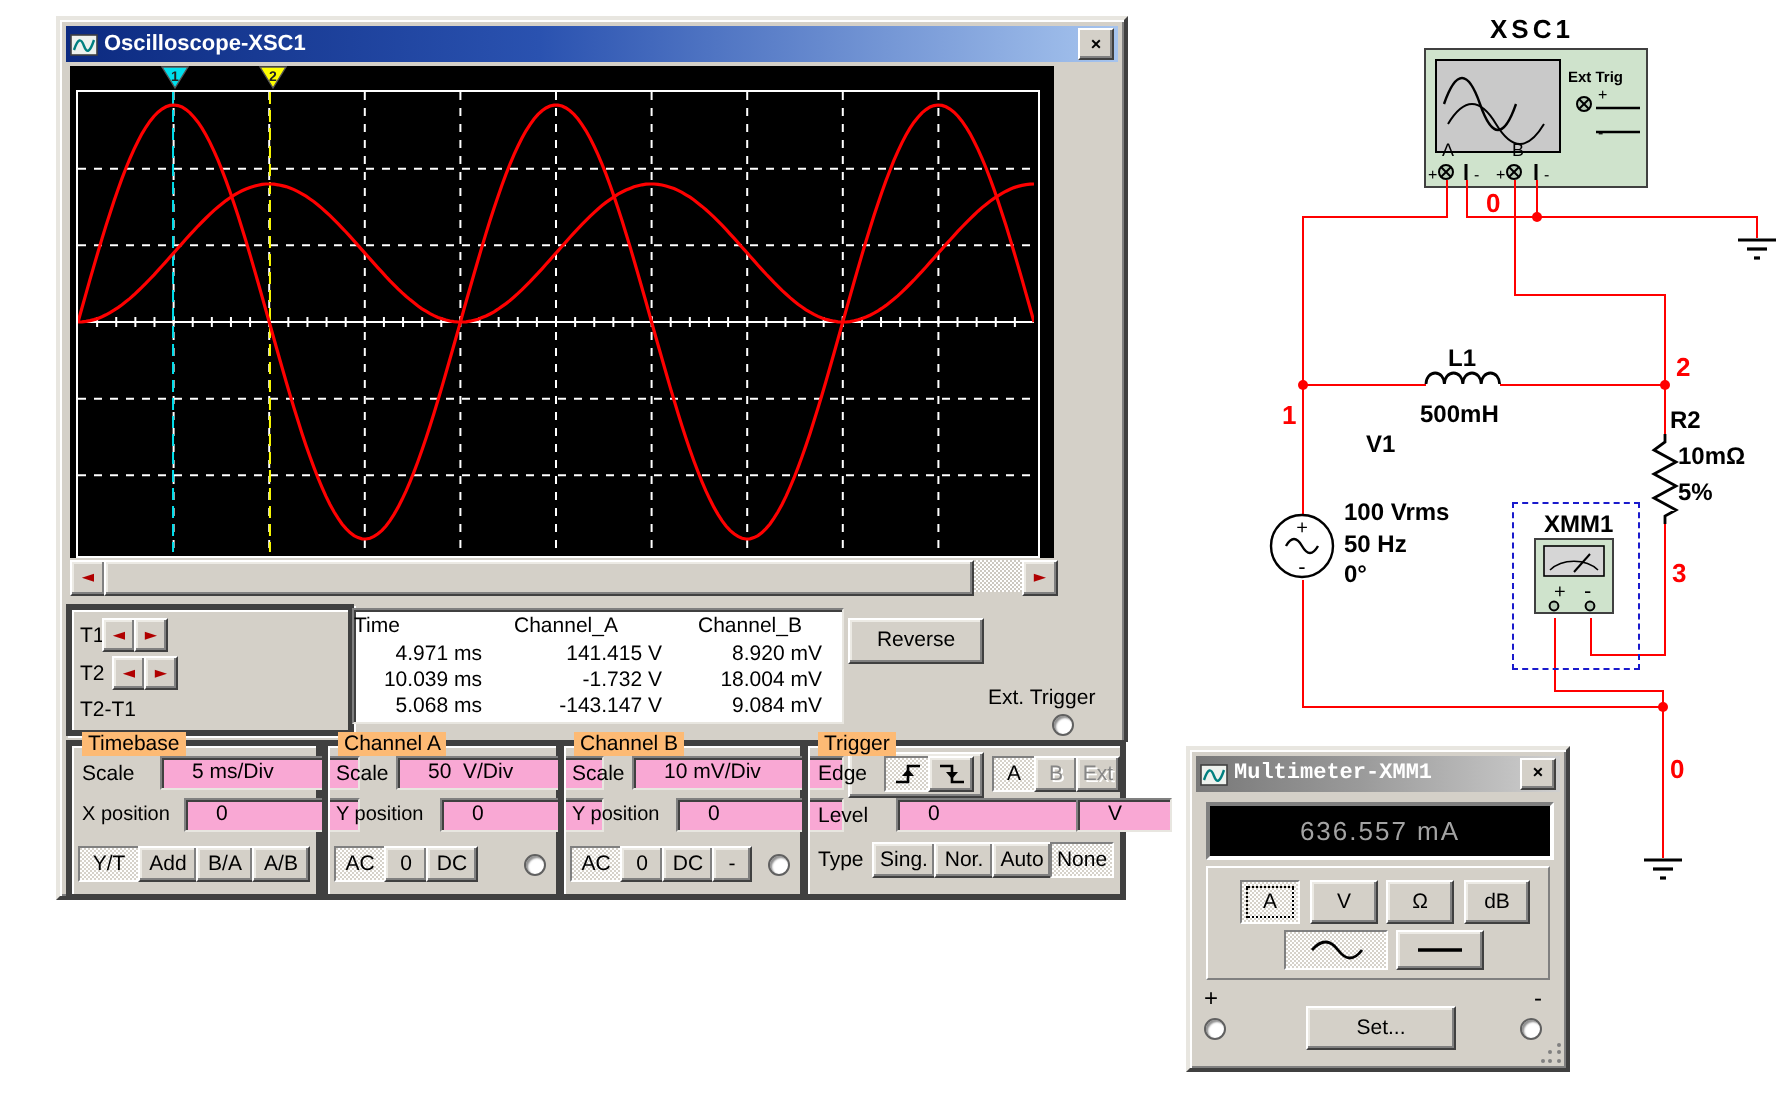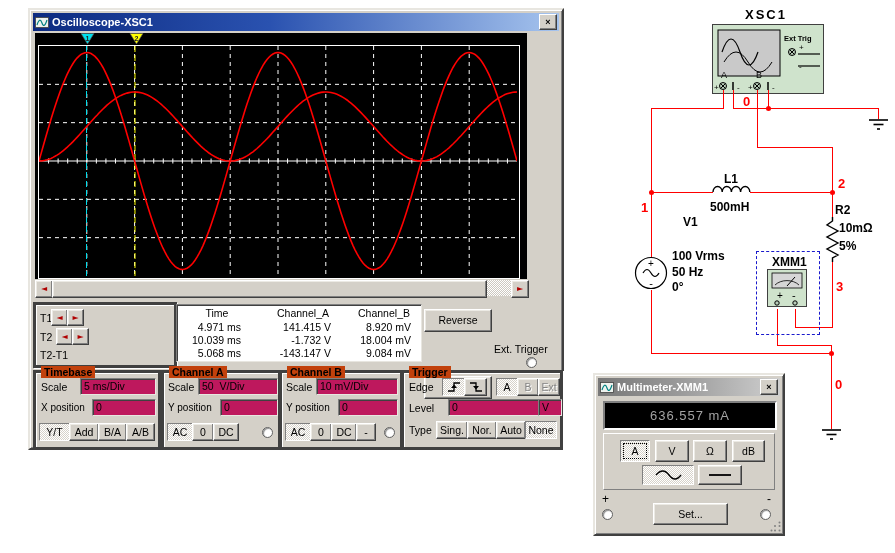--- a/index.html
+++ b/index.html
@@ -38,7 +38,7 @@
   
   .vals{position:absolute;background:#fff;border:1px solid;border-color:#808080 #e8e6e0 #e8e6e0 #808080;
         box-shadow:inset 1px 1px 0 #404040;display:grid;grid-template-columns:80px 92px 70px;align-content:start;padding-top:2px;}
-  .vals .hd{text-align:center;font-size:10.5px;height:14px;}
+  .vals .hd{text-align:left;font-size:10.5px;height:14px;}
   .vals .num{text-align:right;font-size:10.5px;height:13px;}
   
   .wire{position:absolute;background:#f00;}

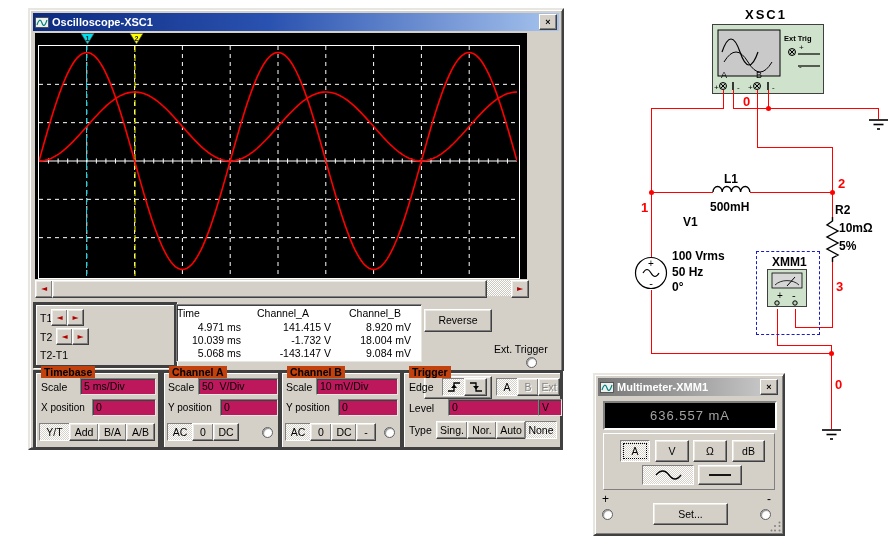--- a/index.html
+++ b/index.html
@@ -24,7 +24,7 @@
   .fld{position:absolute;background:#be185d;border:1px solid;border-color:#808080 #e8e6e0 #e8e6e0 #808080;
        box-shadow:inset 1px 1px 0 #404040;font-size:10.5px;padding:1px 3px;white-space:pre;overflow:hidden;}
   .grp{position:absolute;border:3px solid #404040;box-shadow:inset 1px 1px 0 #fff,1px 1px 0 #fff;}
-  .grp>.cap{position:absolute;top:-7px;left:5px;background:#c2410c;padding:0 3px;font-size:10.5px;font-weight:bold;}
+  .grp>.cap{position:absolute;top:-7px;left:5px;background:#fdba74;padding:0 3px;font-size:10.5px;}
   .lb{position:absolute;font-size:10.5px;white-space:nowrap;}
   .radio{position:absolute;width:9px;height:9px;border-radius:50%;background:#fff;border:1px solid #606060;
          box-shadow:inset 1px 1px 1px #909090;}

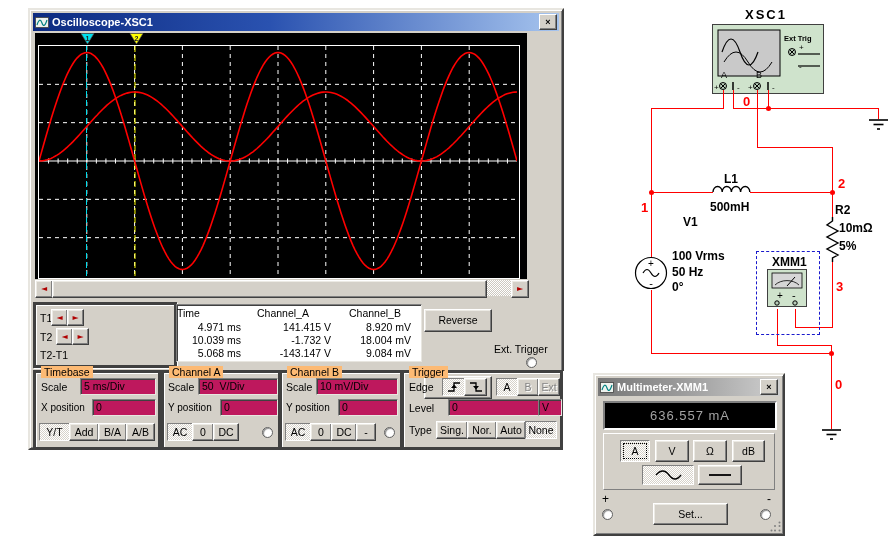--- a/index.html
+++ b/index.html
@@ -21,8 +21,8 @@
   .ck{border-color:#808080 #fff #fff #808080;box-shadow:none;
       background-image:conic-gradient(#ffffff 0 25%,#d6d2ca 0 50%,#ffffff 0 75%,#d6d2ca 0);background-size:2px 2px;}
   .dis{color:#868686;text-shadow:1px 1px 0 #fff;}
-  .fld{position:absolute;background:#be185d;border:1px solid;border-color:#808080 #e8e6e0 #e8e6e0 #808080;
-       box-shadow:inset 1px 1px 0 #404040;font-size:10.5px;padding:1px 3px;white-space:pre;overflow:hidden;}
+  .fld{position:absolute;background:#f9a8d4;border:1px solid;border-color:#808080 #e8e6e0 #e8e6e0 #808080;
+       box-shadow:inset 1px 1px 0 #404040;font-size:10.5px;padding:1px 15px;white-space:pre;overflow:hidden;}
   .grp{position:absolute;border:3px solid #404040;box-shadow:inset 1px 1px 0 #fff,1px 1px 0 #fff;}
   .grp>.cap{position:absolute;top:-7px;left:5px;background:#fdba74;padding:0 3px;font-size:10.5px;}
   .lb{position:absolute;font-size:10.5px;white-space:nowrap;}

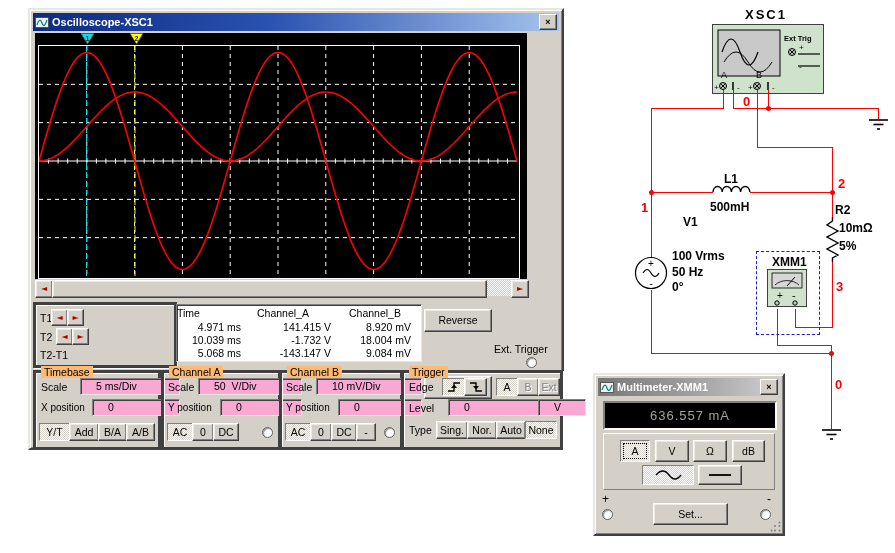--- a/index.html
+++ b/index.html
@@ -10,7 +10,7 @@
        box-shadow:inset 1px 1px 0 #fff, inset -1px -1px 0 #808080;}
   .tb{position:absolute;left:3px;right:3px;top:3px;height:18px;display:flex;align-items:center;gap:3px;padding:0 2px;}
   .tb.active{background:linear-gradient(90deg,#0c2a80 0%,#2a52b0 45%,#a6c4ee 100%);}
-  .tb.inactive{background:linear-gradient(90deg,#787878 0%,#9a9a9a 45%,#cfcfcf 100%);}
+  .tb.inactive{background:linear-gradient(90deg,#787878 0%,#9a9a9a 45%,#cfcfcf 100%);font-family:Liberation Mono, monospace;}
   .tb .t{color:#fff;font-weight:bold;font-size:11px;flex:1;white-space:nowrap;overflow:hidden;}
   .xbtn{width:16px;height:14px;background:#d4d0c8;border:1px solid;border-color:#fff #404040 #404040 #fff;
         box-shadow:inset -1px -1px 0 #808080;font-size:9px;font-weight:bold;display:flex;align-items:center;justify-content:center;line-height:1;}

